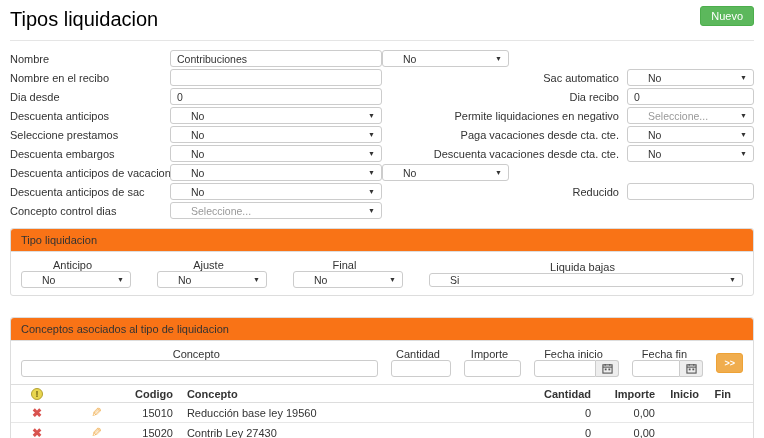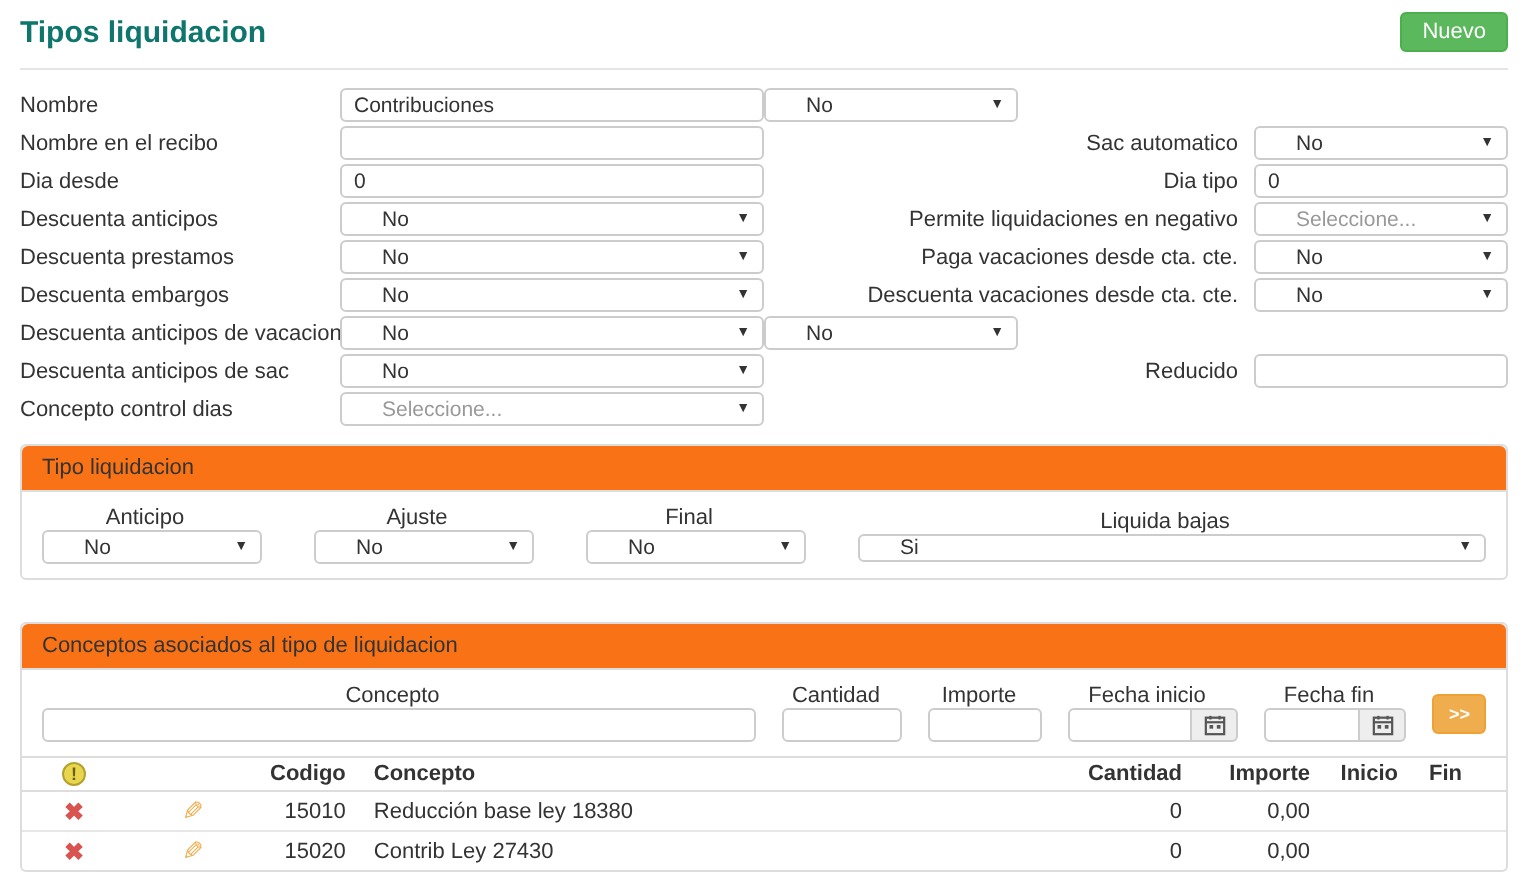--- a/index.html
+++ b/index.html
@@ -12,7 +12,7 @@
   }
   
   .page-header { position: relative; border-bottom: 1px solid #e5e5e5; padding-bottom: 9px; margin-bottom: 9px; }
-  .page-title { font-size: 15px; font-weight: 700; color: #0f766e; }
+  .page-title { font-size: 20px; font-weight: 400; color: #000000; }
   .btn { display: inline-flex; align-items: center; justify-content: center;
          border-radius: 3px; font-size: 11px; color: #fff; cursor: pointer;
          border: 1px solid transparent; padding: 0 10px; height: 20px; }

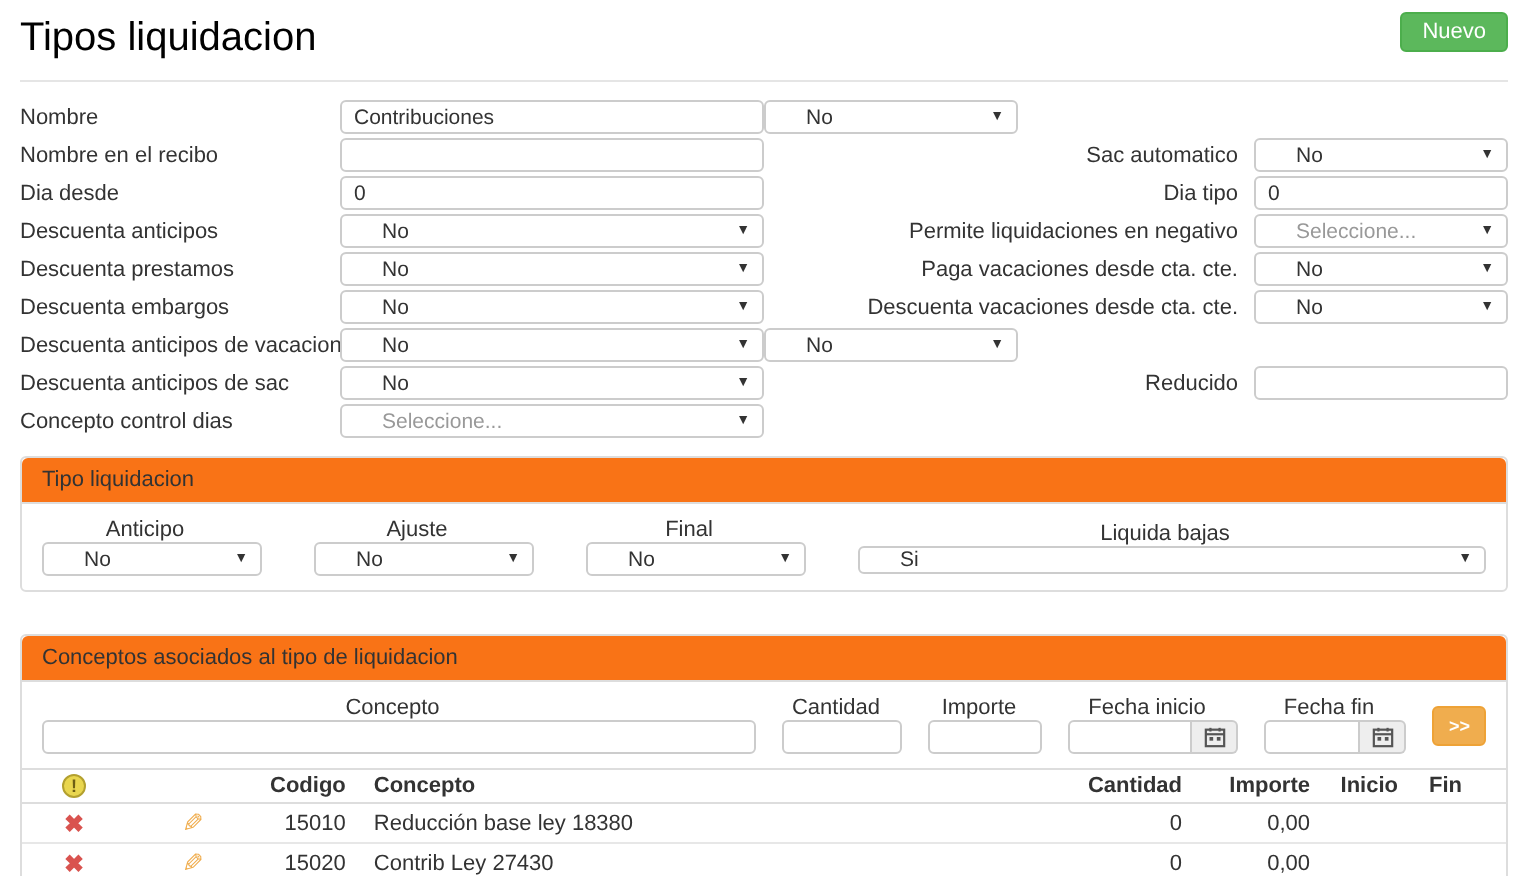--- a/index.html
+++ b/index.html
@@ -162,7 +162,7 @@
       </div>
     </div>
     <div class="f-row">
-      <label>Dia tipo</label>
+      <label>Dia recibo</label>
       <input class="ctl" value="0" style="">
     </div>
     <div class="f-row">

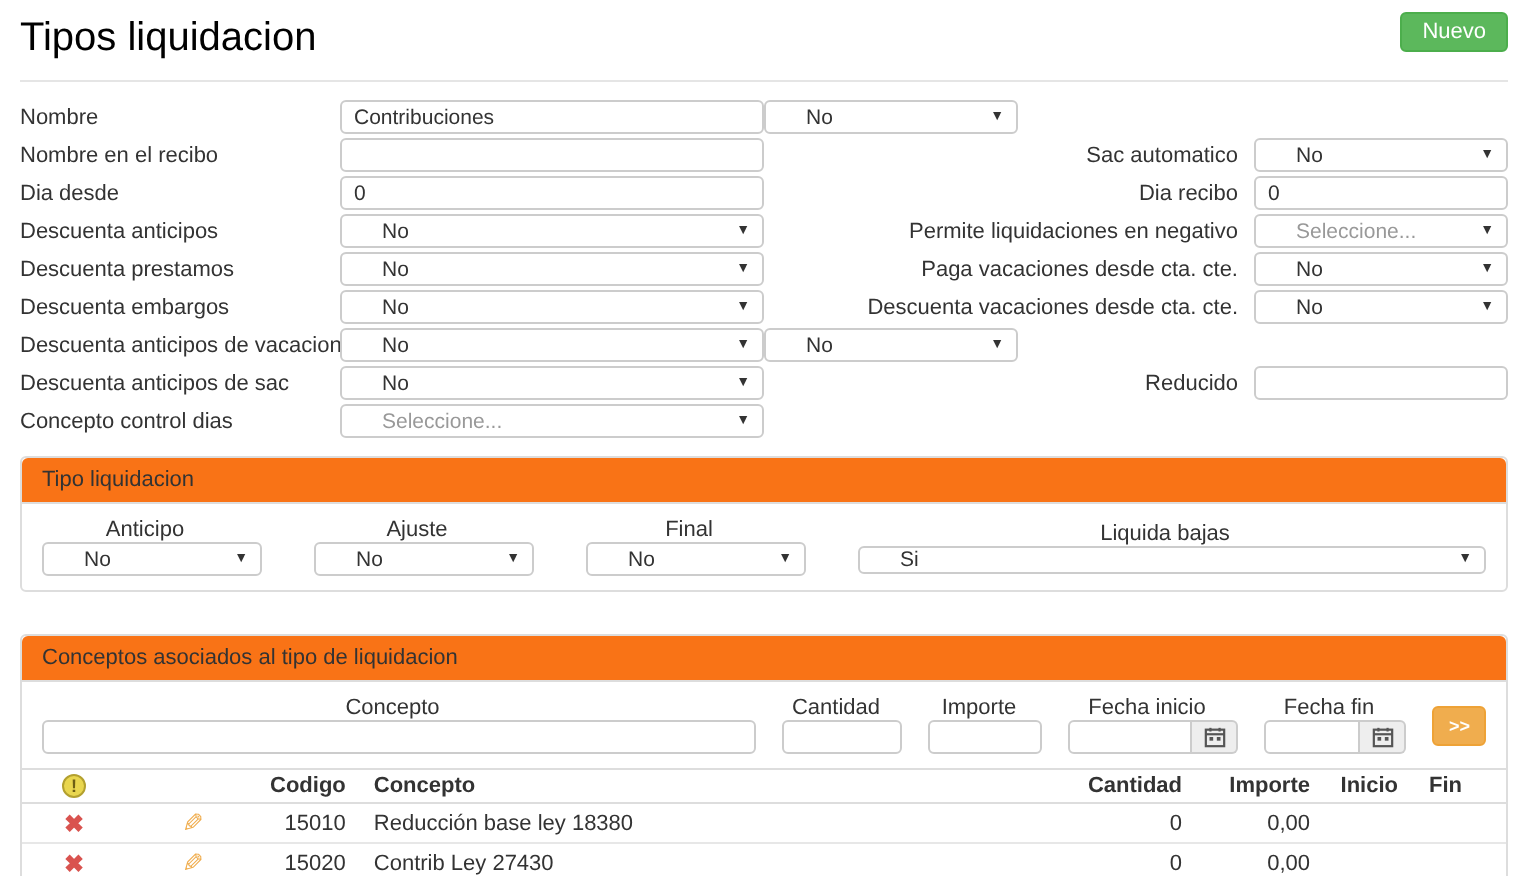--- a/index.html
+++ b/index.html
@@ -111,7 +111,7 @@
       </div>
     </div>
     <div class="f-row">
-      <label>Descuenta prestamos</label>
+      <label>Seleccione prestamos</label>
       <div class="ctl select">
         <span class="val">No</span>
         <span class="caret">▼</span>

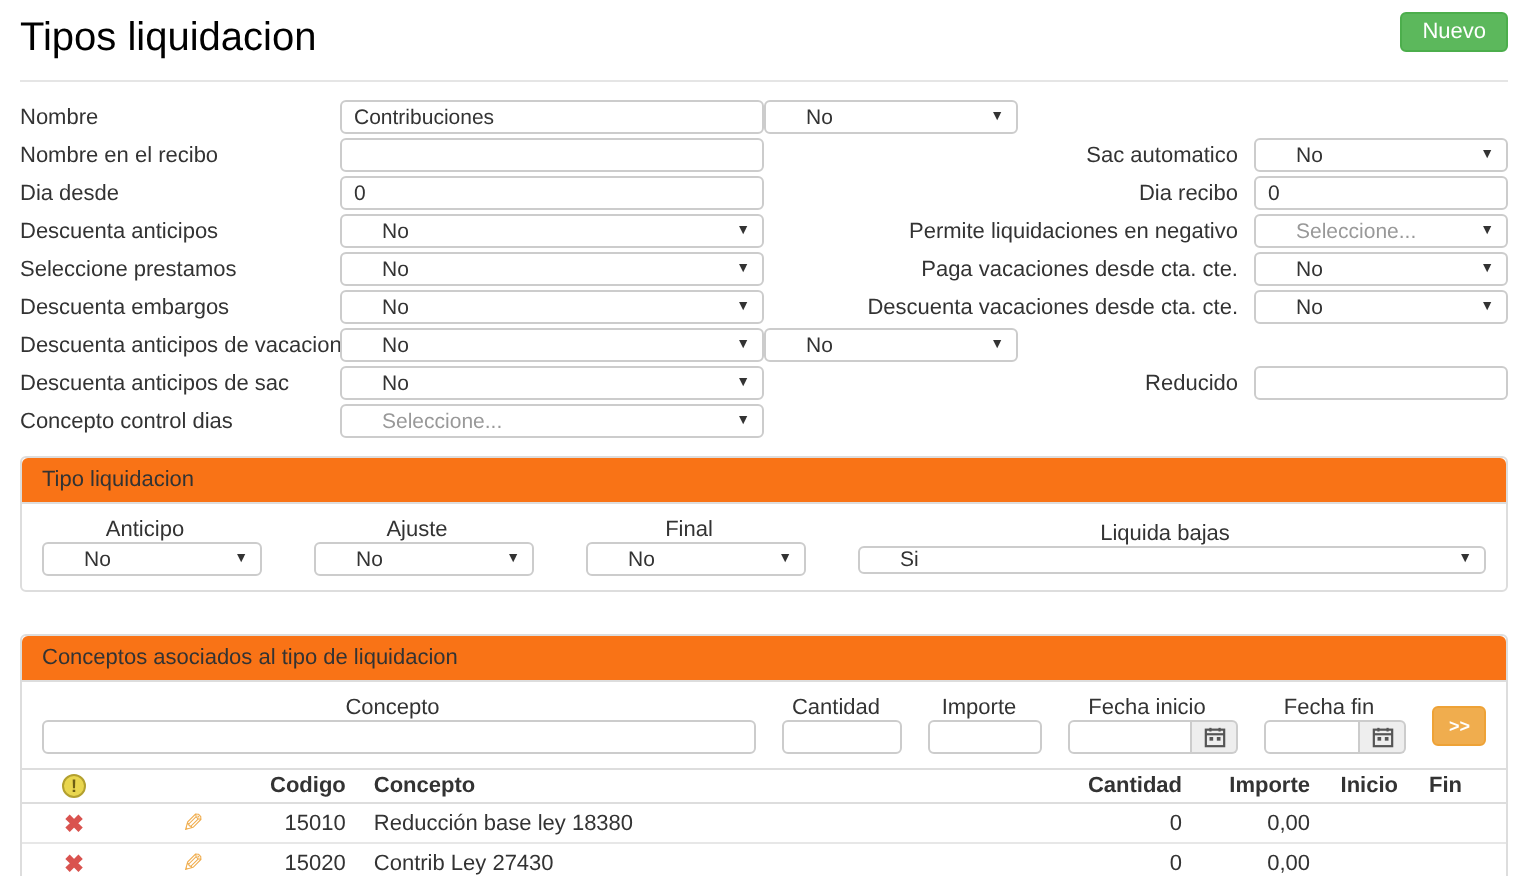--- a/index.html
+++ b/index.html
@@ -301,7 +301,7 @@
         <td class="c-del"><span class="x-icon">✖</span></td>
         <td class="c-edit"><span class="pencil-icon">✎</span></td>
         <td class="c-codigo">15010</td>
-        <td class="c-concepto">Reducción base ley 18380</td>
+        <td class="c-concepto">Reducción base ley 19560</td>
         <td class="c-cantidad">0</td>
         <td class="c-importe">0,00</td>
         <td class="c-inicio"></td>

